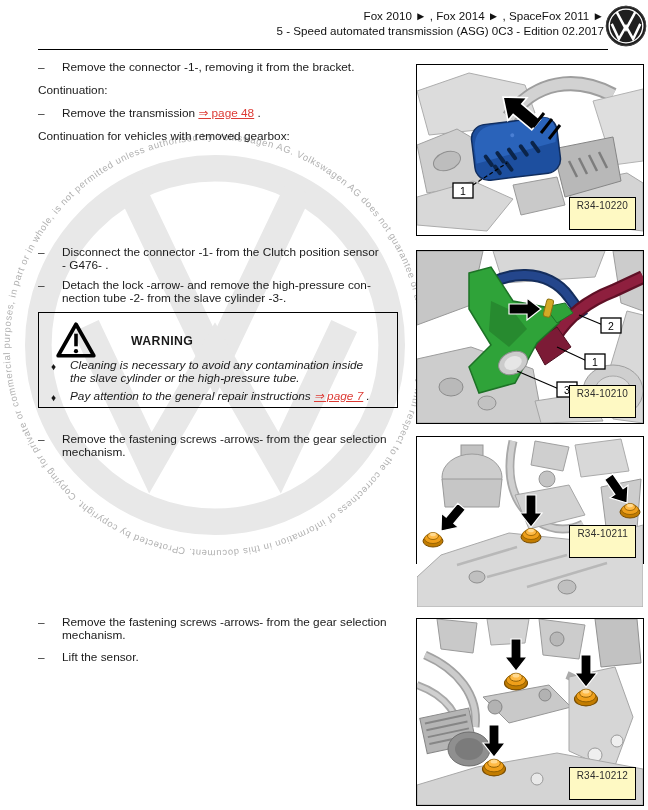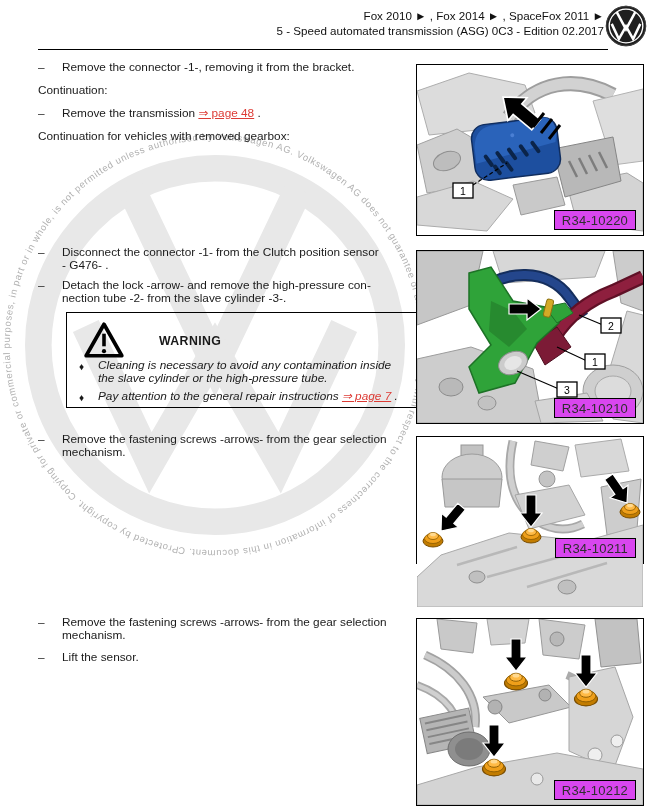--- a/index.html
+++ b/index.html
@@ -31,8 +31,8 @@
   
   .fig{position:absolute;left:416px;width:228px;border:1.2px solid #000;background:#fff;z-index:2;box-sizing:border-box;}
   .fig svg{display:block;}
-  .figref{position:absolute;right:7px;bottom:5px;background:#d946ef;border:1px solid #000;
-          font-size:13px;line-height:1;padding:3px 7px 2px 7px;color:#2e2e2e;letter-spacing:.2px;}
+  .figref{position:absolute;right:7px;bottom:5px;background:#fef9c3;border:1px solid #000;
+          font-size:10px;line-height:1;padding:3px 7px 18px 7px;color:#2e2e2e;letter-spacing:.2px;}
   .lbl{font-size:10.5px;fill:#000;font-family:"Liberation Sans",sans-serif;}
 </style>
 </head>

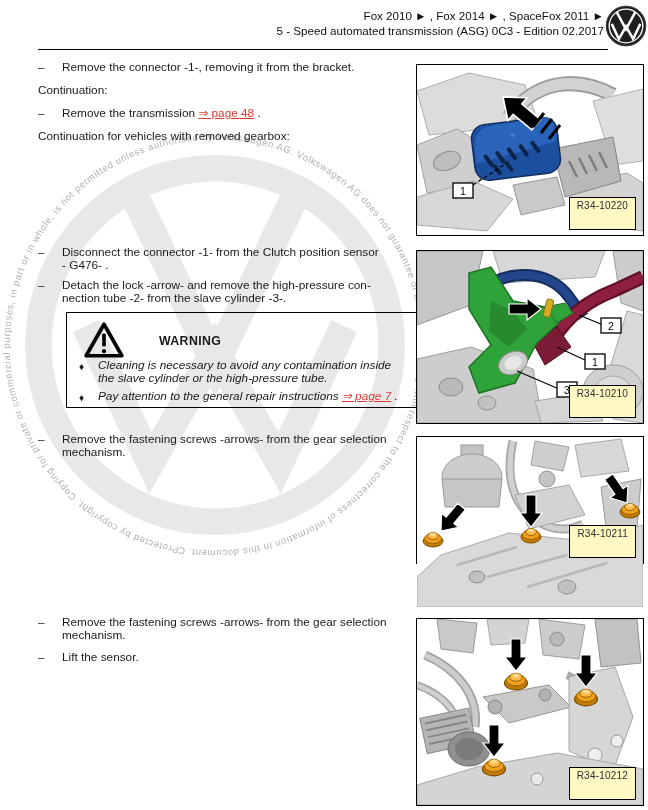--- a/index.html
+++ b/index.html
@@ -20,7 +20,7 @@
   .plain{position:absolute;left:38px;width:360px;z-index:1;}
   a.ref{color:#dd3b35;text-decoration:underline;cursor:pointer;}
   
-  .warn{position:absolute;left:38px;top:312px;width:358px;height:94px;border:1.8px solid #000;z-index:1;background:transparent;margin-left:28px;}
+  .warn{position:absolute;left:38px;top:312px;width:358px;height:94px;border:1.8px solid #000;z-index:1;background:transparent;}
   .warn .tri{position:absolute;left:16px;top:8px;}
   .warn .wtitle{position:absolute;left:92px;top:22px;font-weight:bold;font-size:12.3px;letter-spacing:.4px;}
   .wb{position:absolute;left:12px;display:flex;width:336px;font-style:italic;}

